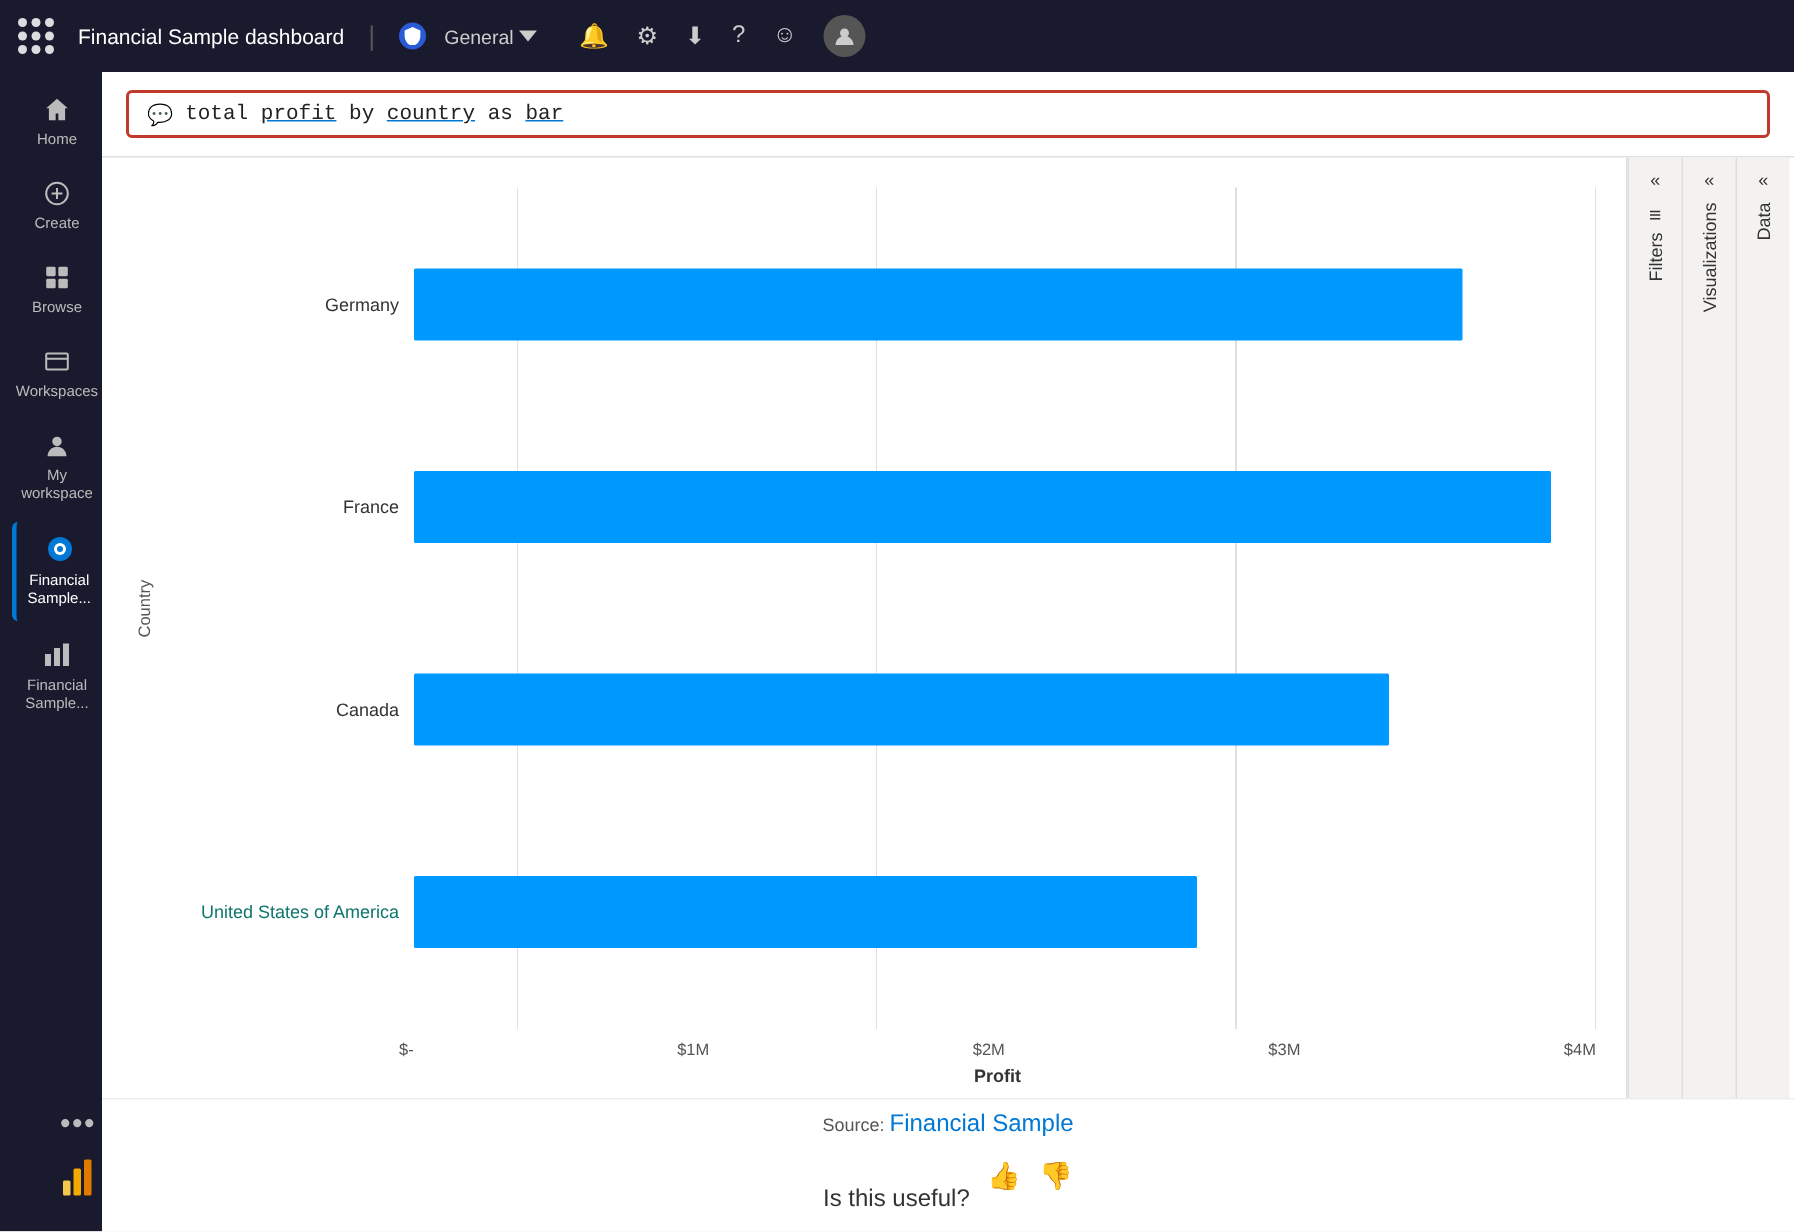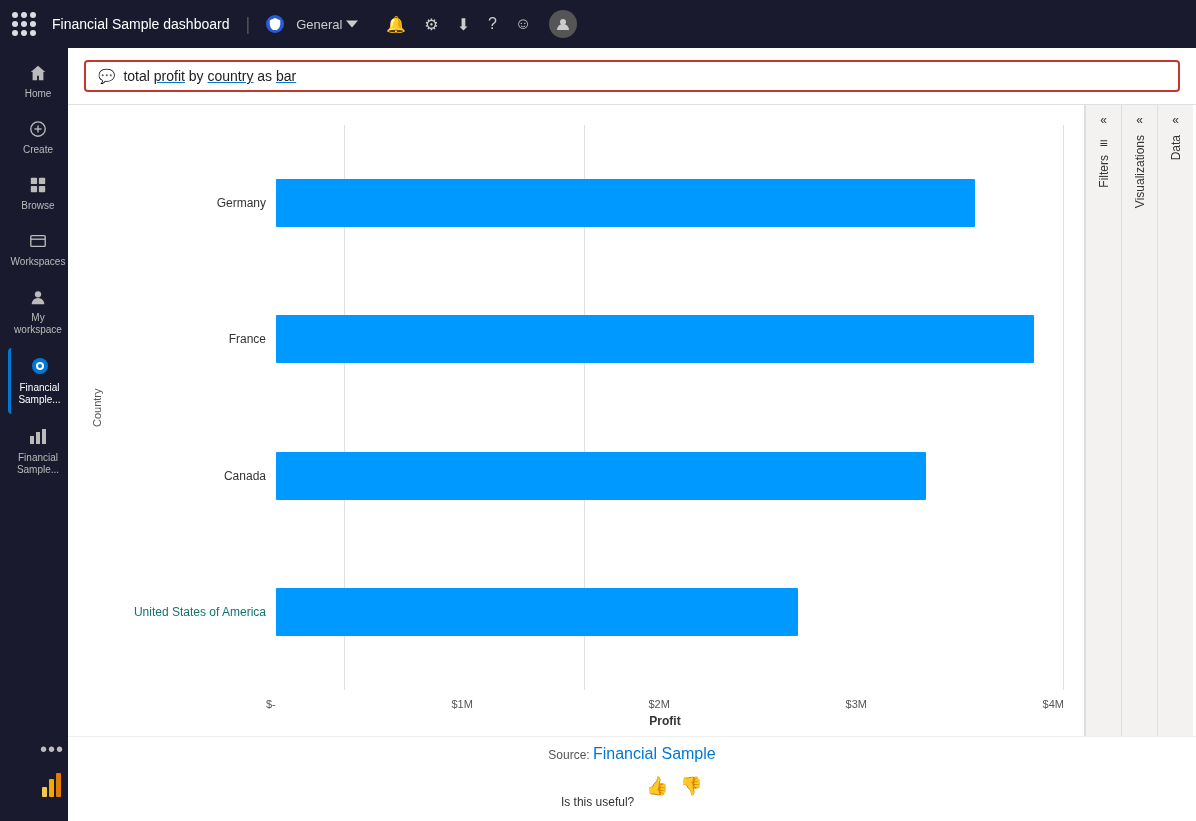--- a/index.html
+++ b/index.html
@@ -136,7 +136,7 @@
       background: #fff;
     }
     .query-icon { color: #888; font-size: 14px; }
-    .query-text { font-size: 14px; color: #222; }
+    .query-text { font-size: 14px; color: #222; font-family: Liberation Mono, monospace; }
     .query-text .keyword { text-decoration: underline; text-decoration-color: #0078d4; color: #222; }
 
     

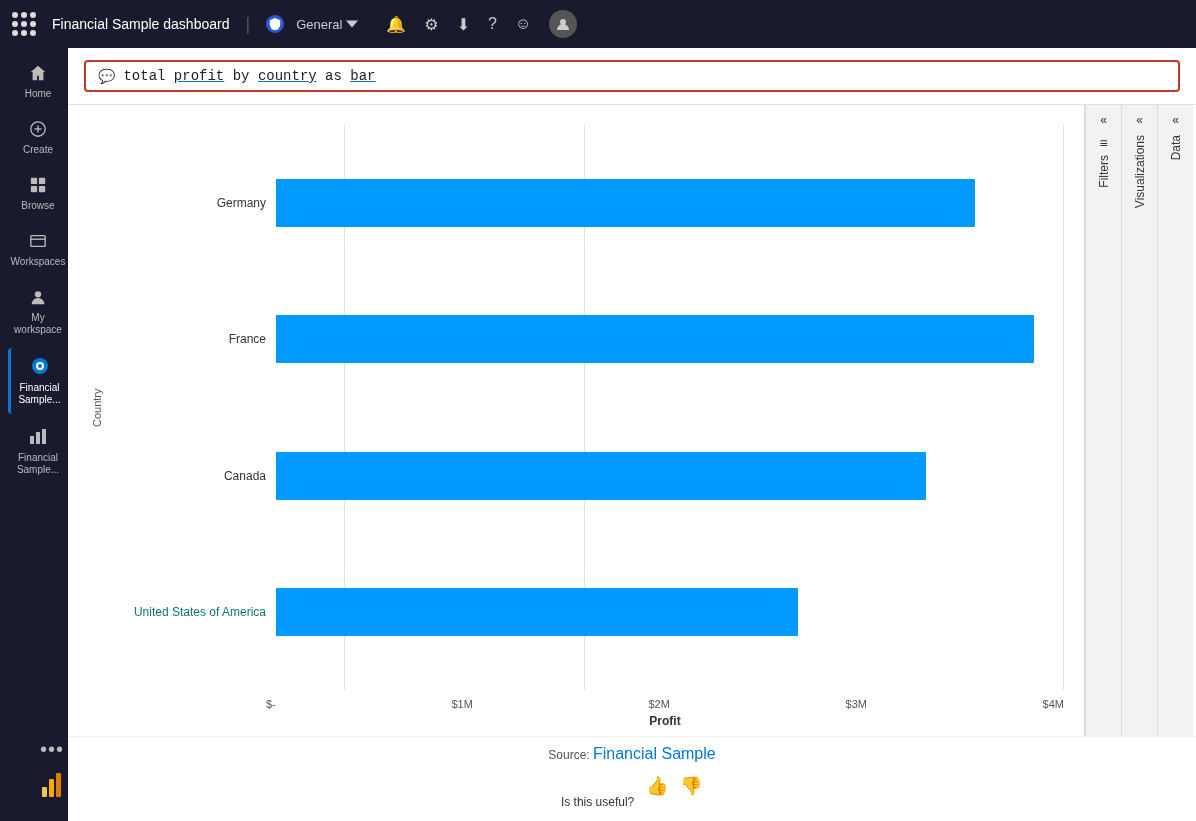--- a/index.html
+++ b/index.html
@@ -266,7 +266,7 @@
     .source-text { font-size: 12px; color: #555; }
     .source-link { color: #0078d4; text-decoration: none; }
     .feedback-area { display: flex; align-items: center; gap: 12px; }
-    .feedback-text { font-size: 12px; color: #333; margin-top: 32px; }
+    .feedback-text { font-size: 16px; color: #333; margin-top: 32px; }
     .feedback-btn { font-size: 18px; color: #555; cursor: pointer; background: none; border: none; }
 
     

